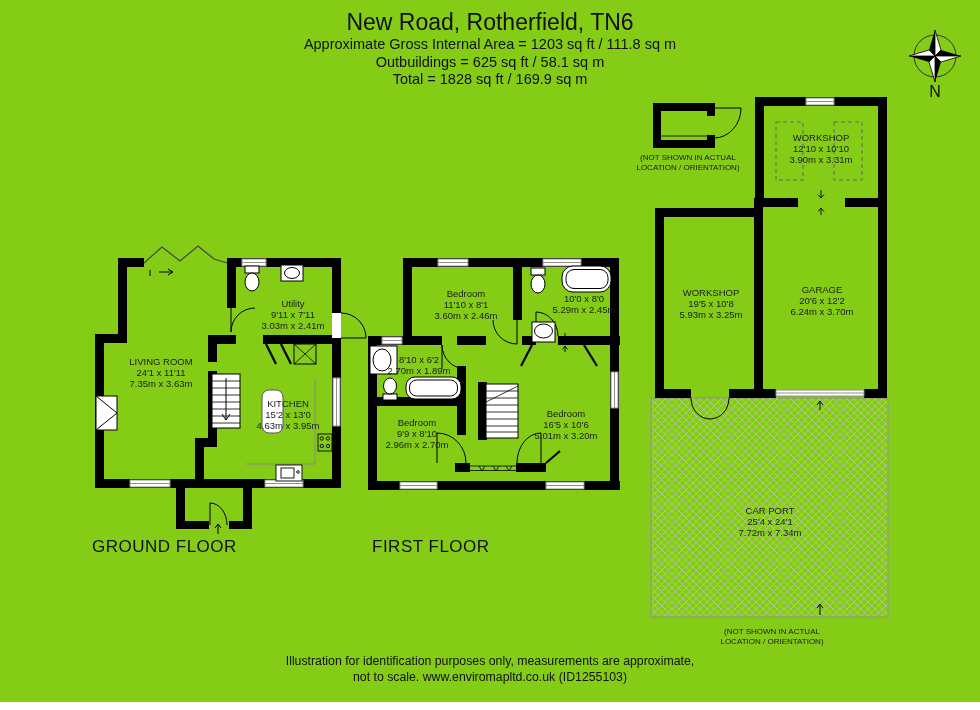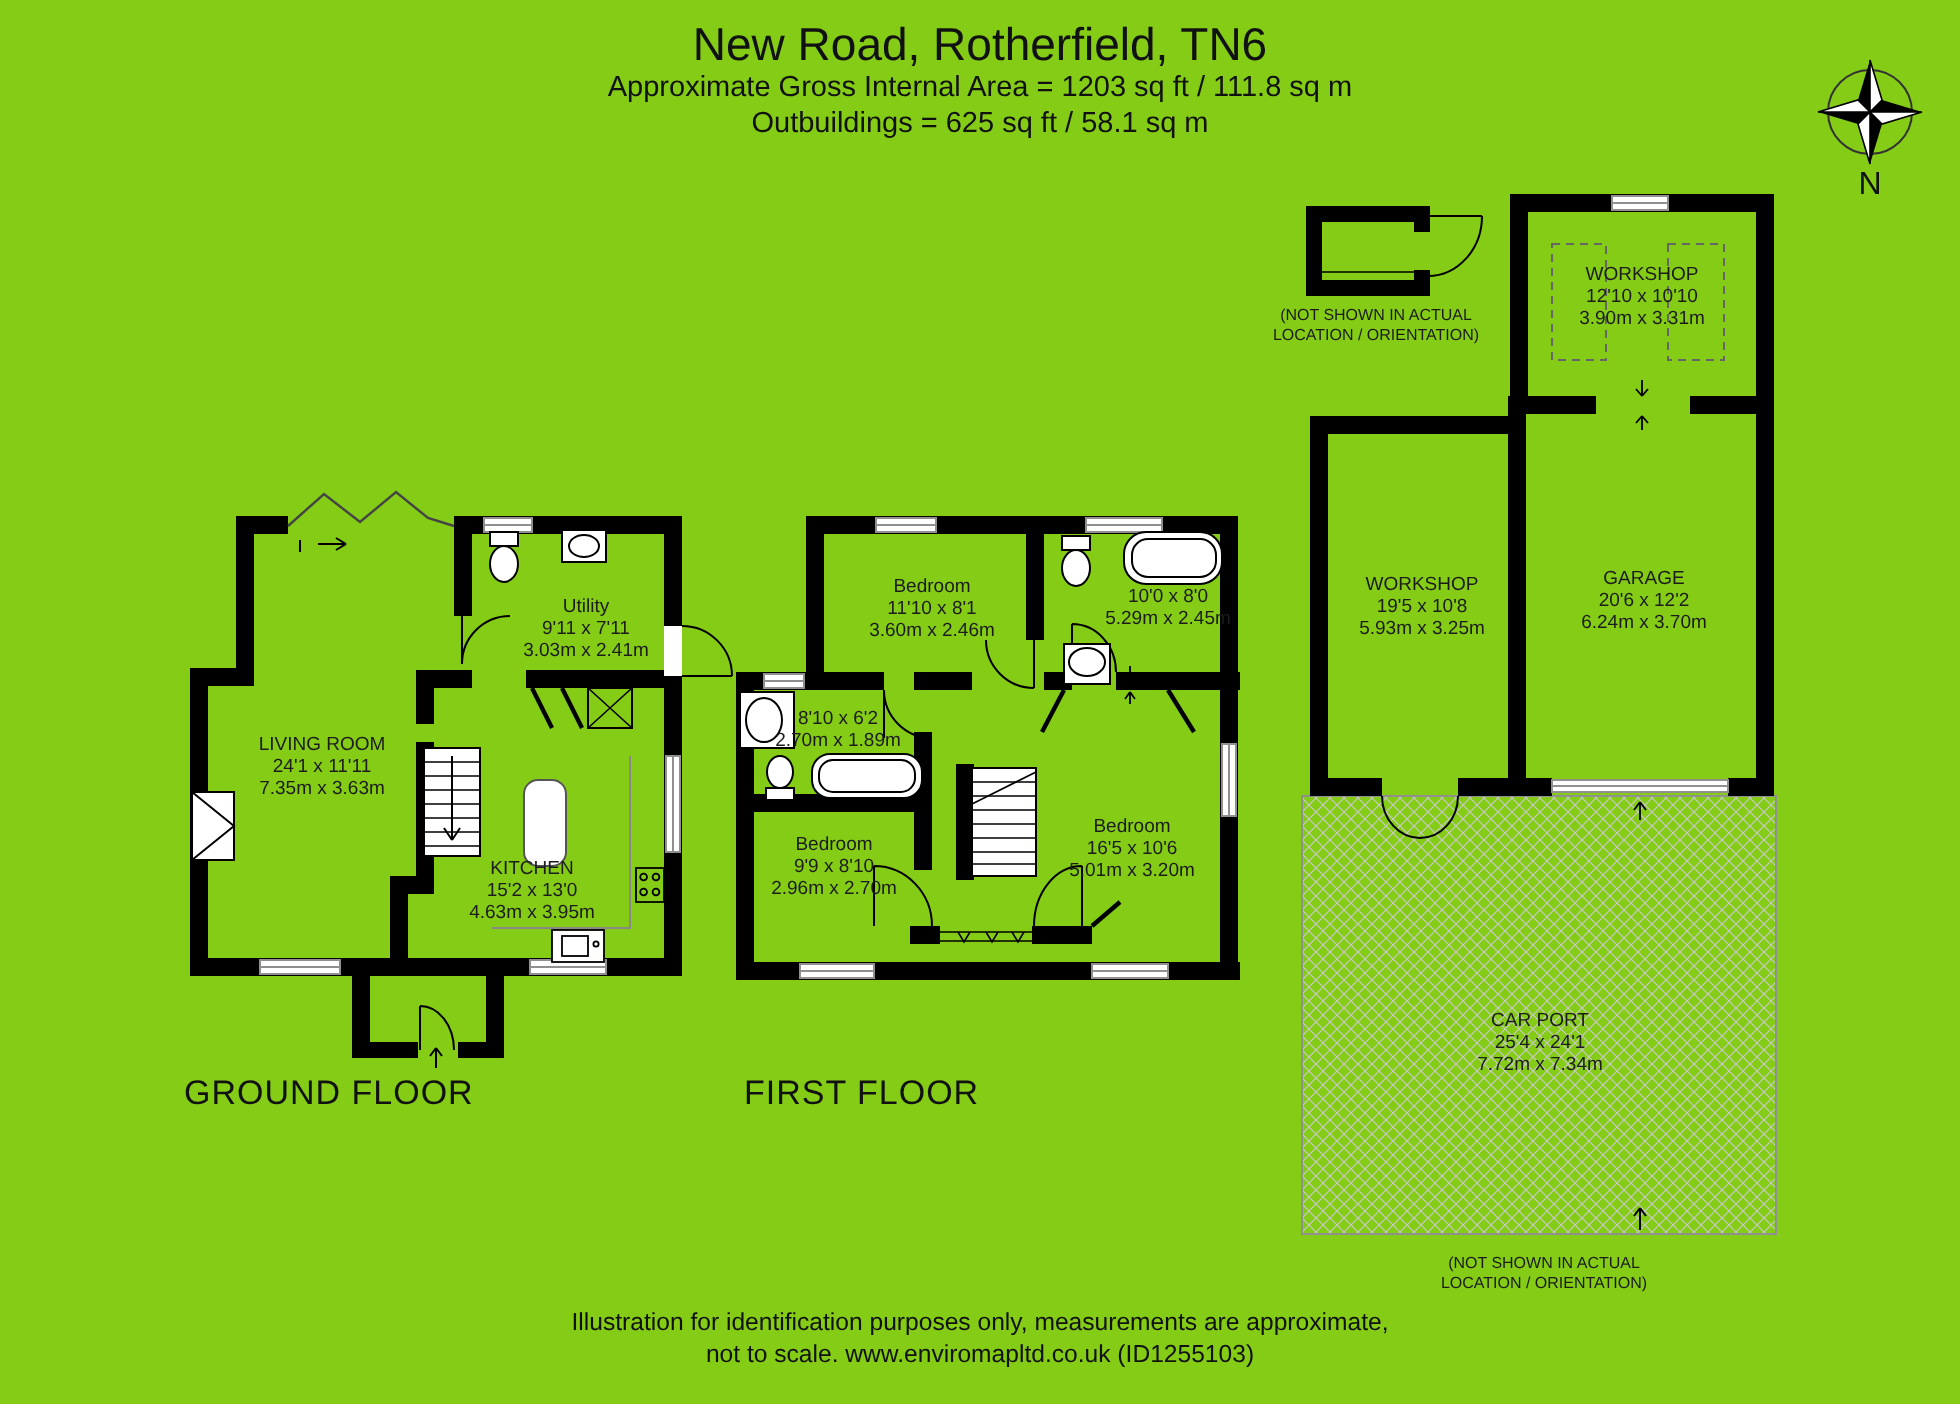--- a/index.html
+++ b/index.html
@@ -28,6 +28,7 @@
     <div class="title">New Road, Rotherfield, TN6</div>
     <div class="sub">Approximate Gross Internal Area = 1203 sq ft / 111.8 sq m</div>
     <div class="sub">Outbuildings = 625 sq ft / 58.1 sq m</div>
+    <div class="sub">Total = 1828 sq ft / 169.9 sq m</div>
   </div>
 
   <svg style="left:903px;top:20px;" width="64" height="82" viewBox="0 0 64 82">

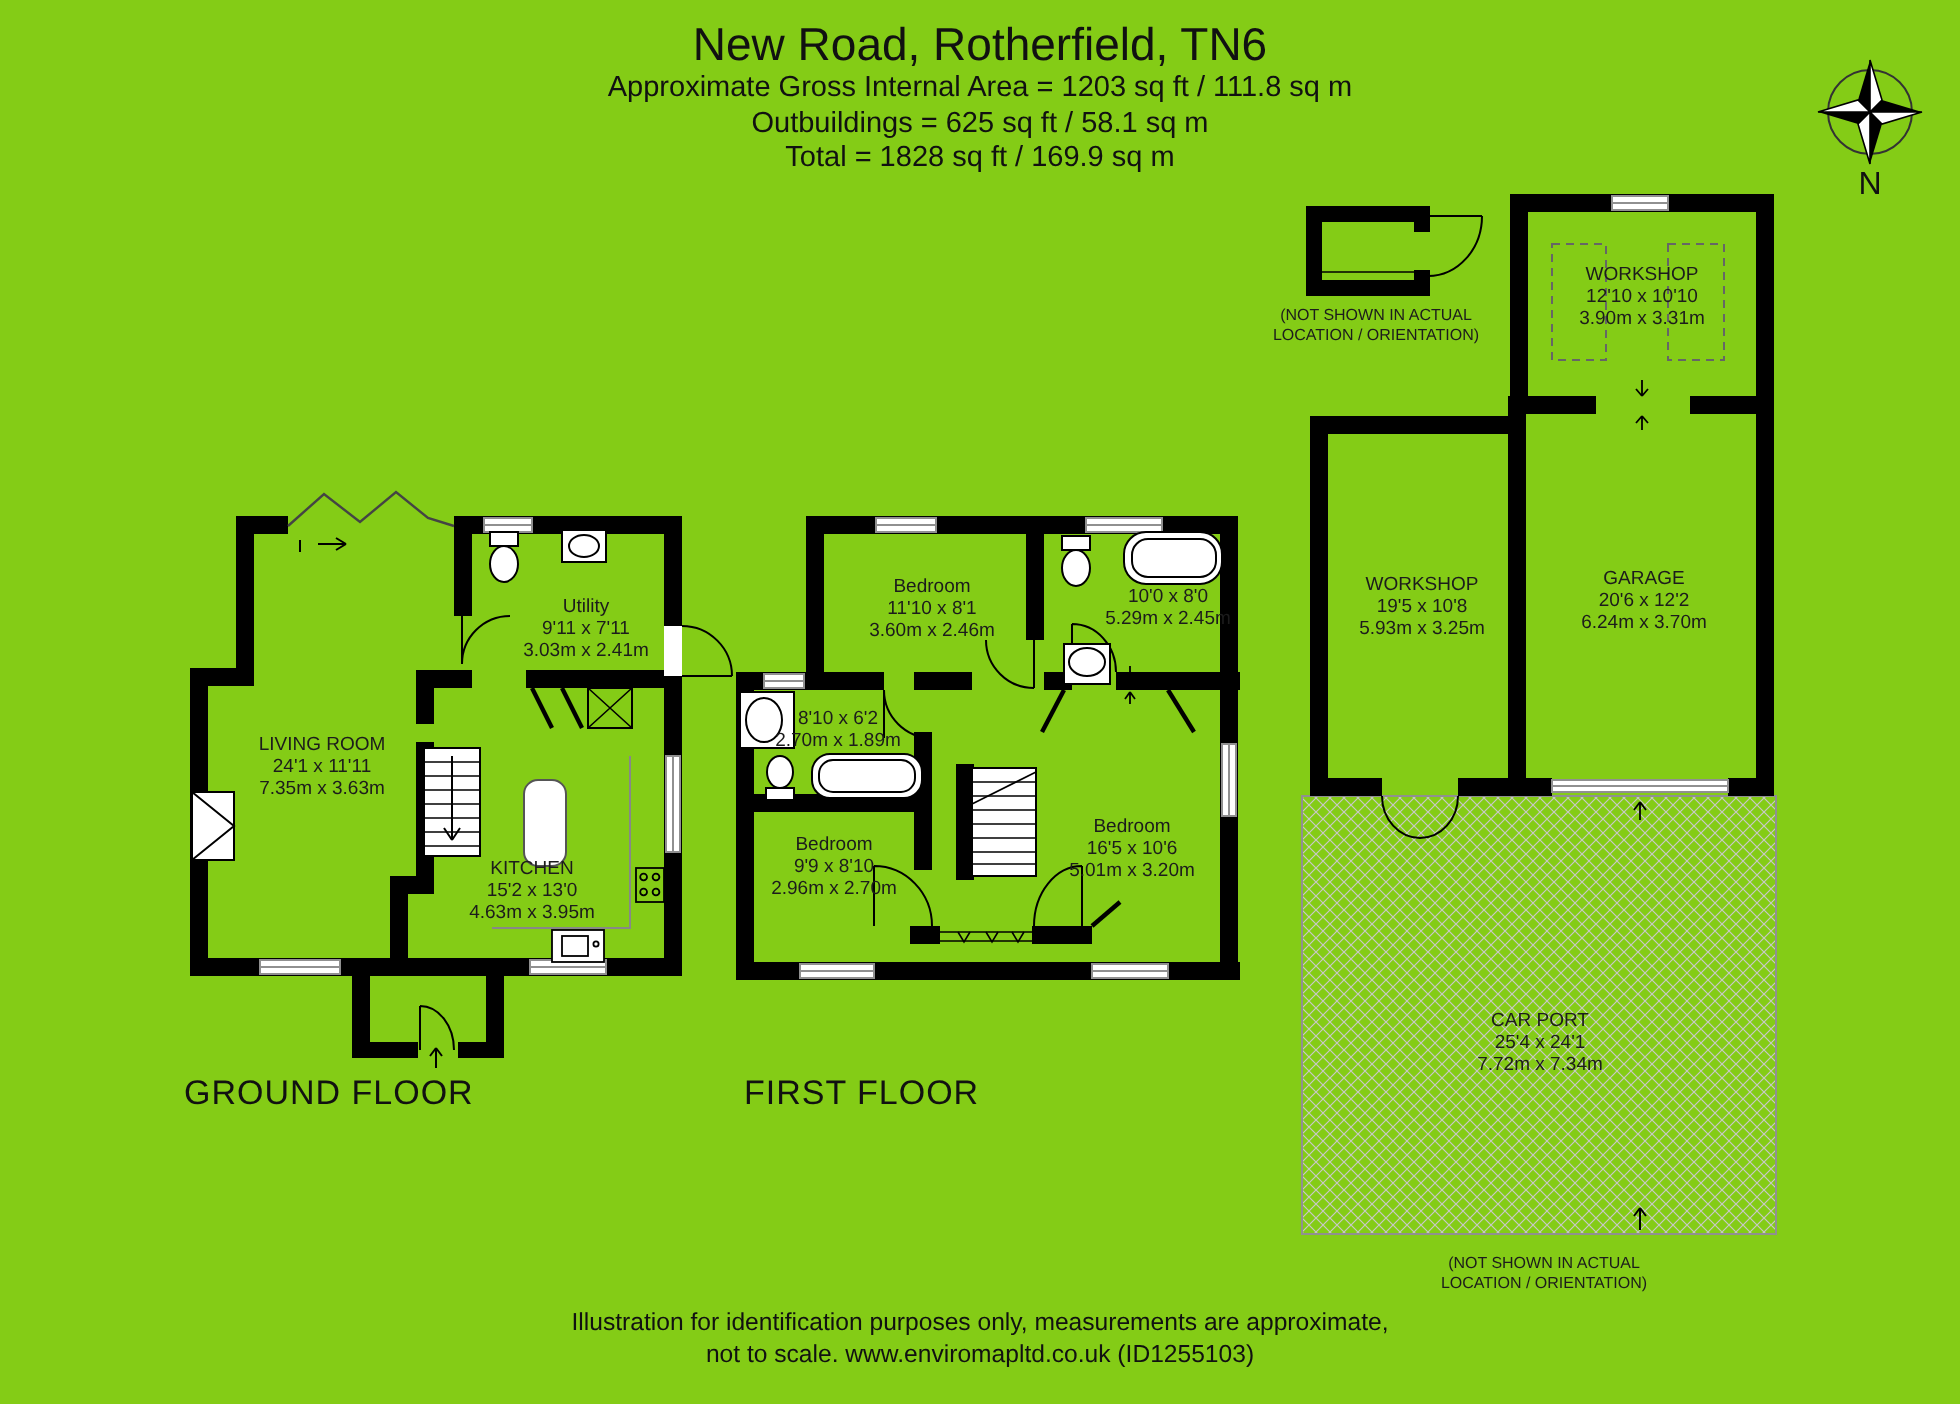--- a/index.html
+++ b/index.html
@@ -271,7 +271,7 @@
     <path d="M820,410 L820,401 M820,401 L817,405 M820,401 L823,405" fill="none" stroke="#000" stroke-width="0.9"></path>
   </svg>
 
-  <div class="lbl" style="left:161px;top:368px;">
+  <div class="lbl" style="left:161px;top:357px;">
     <span>LIVING ROOM</span>
       <span>24'1 x 11'11</span>
       <span>7.35m x 3.63m</span>

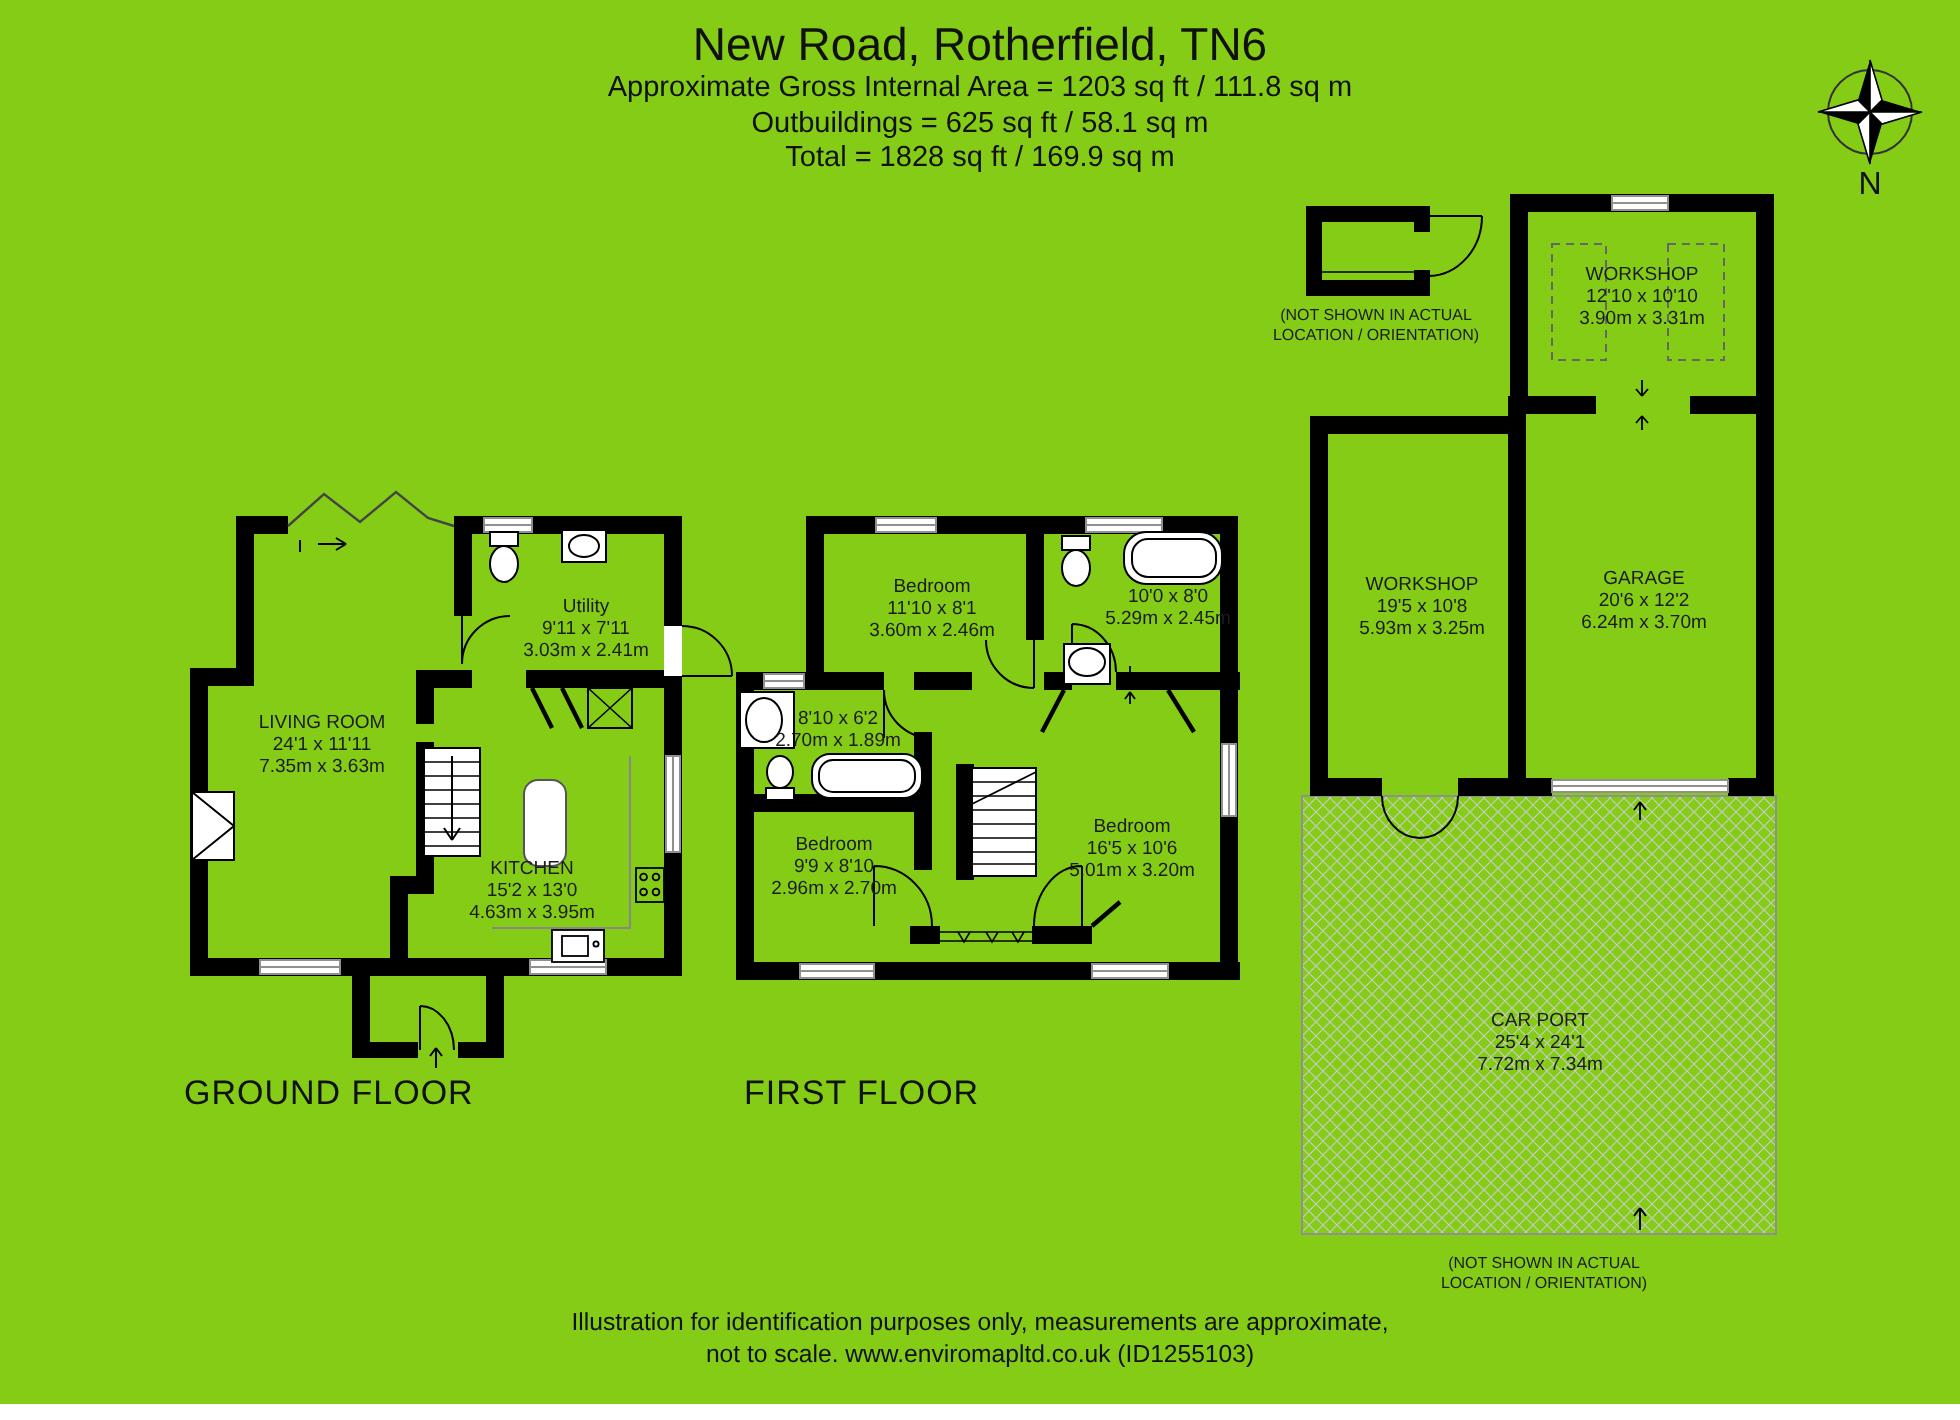--- a/index.html
+++ b/index.html
@@ -281,7 +281,7 @@
       <span>9'11 x 7'11</span>
       <span>3.03m x 2.41m</span>
   </div>
-  <div class="lbl" style="left:266px;top:399px;margin-top:31px;">
+  <div class="lbl" style="left:288px;top:399px;">
     <span>KITCHEN</span>
       <span>15'2 x 13'0</span>
       <span>4.63m x 3.95m</span>

